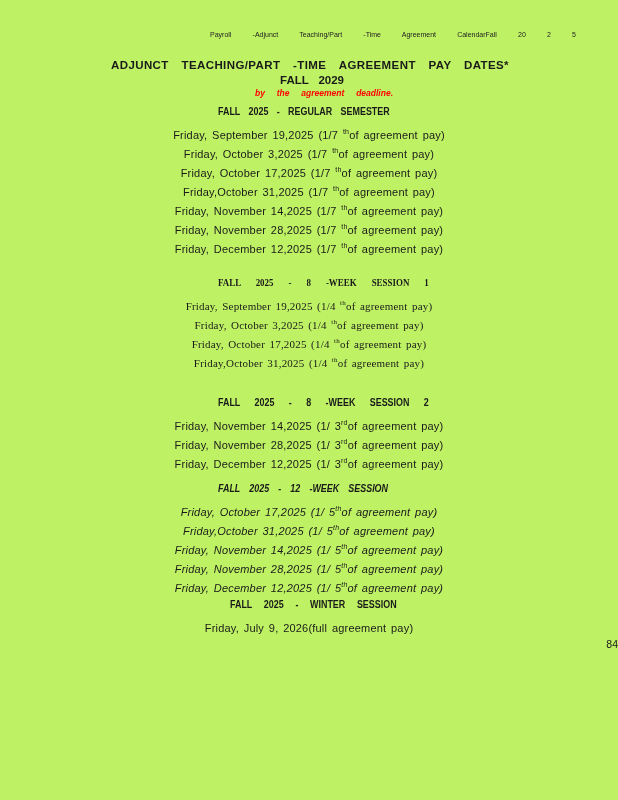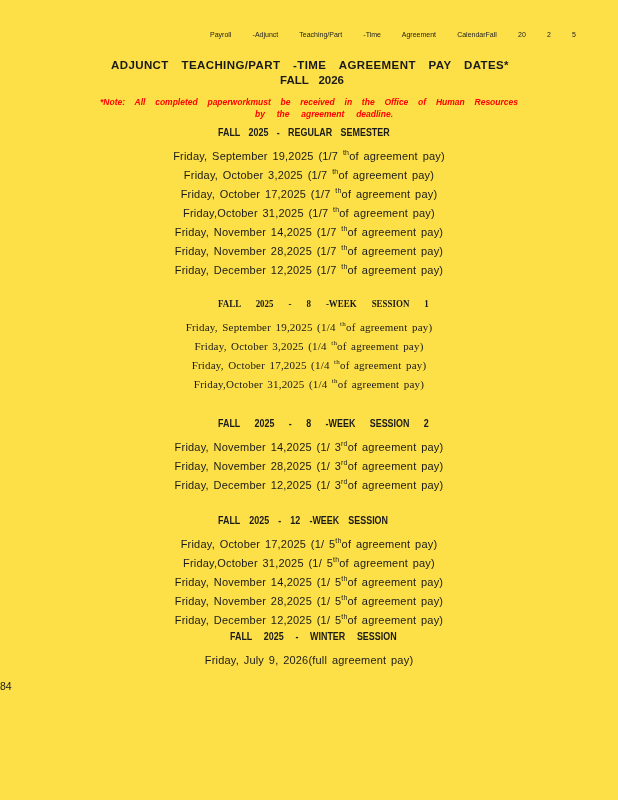--- a/index.html
+++ b/index.html
@@ -9,7 +9,7 @@
     height: 800px;
     box-sizing: border-box;
     padding-top: 30px;
-    background: #fde047;
+    background: #bef264;
     font-family: "Liberation Sans", "DejaVu Sans", sans-serif;
     color: #1a1a1a;
     overflow: hidden;

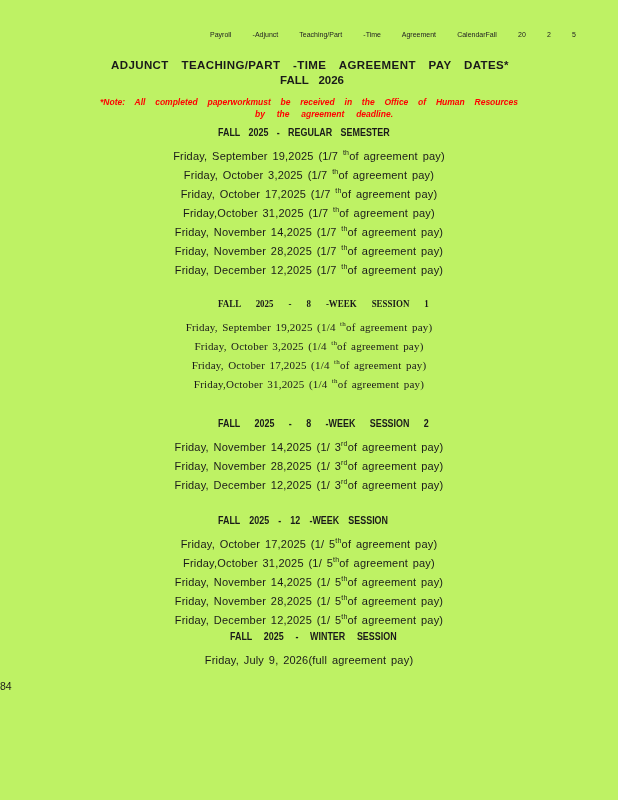--- a/index.html
+++ b/index.html
@@ -91,7 +91,7 @@
   <div class="page-header jst">Payroll -Adjunct Teaching/Part -Time Agreement CalendarFall 20 2 5</div>
 
   <h1 class="title-line1 jst">ADJUNCT TEACHING/PART -TIME AGREEMENT PAY DATES*</h1>
-  <div class="title-line2 jst">FALL 2026</div>
+  <div class="title-line2 jst">FALL 2029</div>
 
   <div class="note-line note-line1 jst">*Note: All completed paperworkmust be received in the Office of Human Resources</div>
   <div class="note-line note-line2 jst">by the agreement deadline.</div>

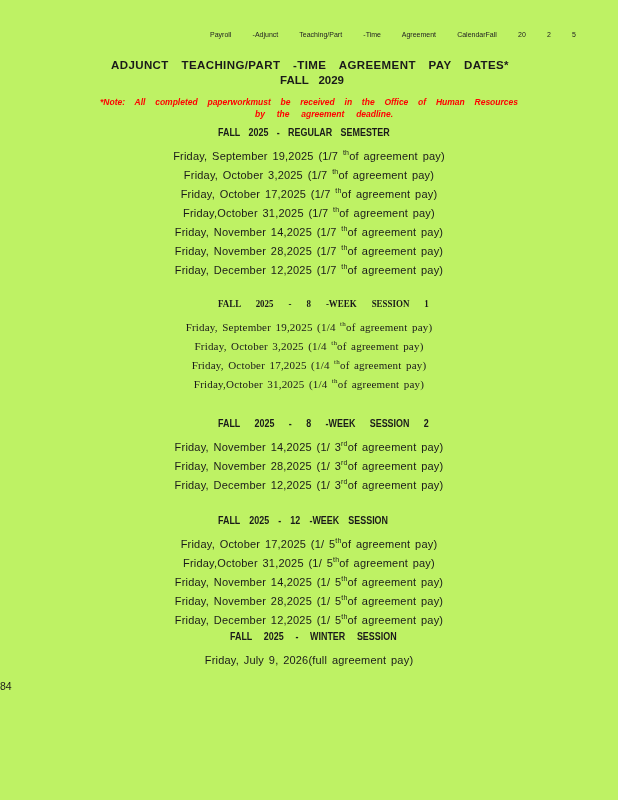--- a/index.html
+++ b/index.html
@@ -93,7 +93,6 @@
   <h1 class="title-line1 jst">ADJUNCT TEACHING/PART -TIME AGREEMENT PAY DATES*</h1>
   <div class="title-line2 jst">FALL 2029</div>
 
-  <div class="note-line note-line1 jst">*Note: All completed paperworkmust be received in the Office of Human Resources</div>
   <div class="note-line note-line2 jst">by the agreement deadline.</div>
 
   <div id="sections">

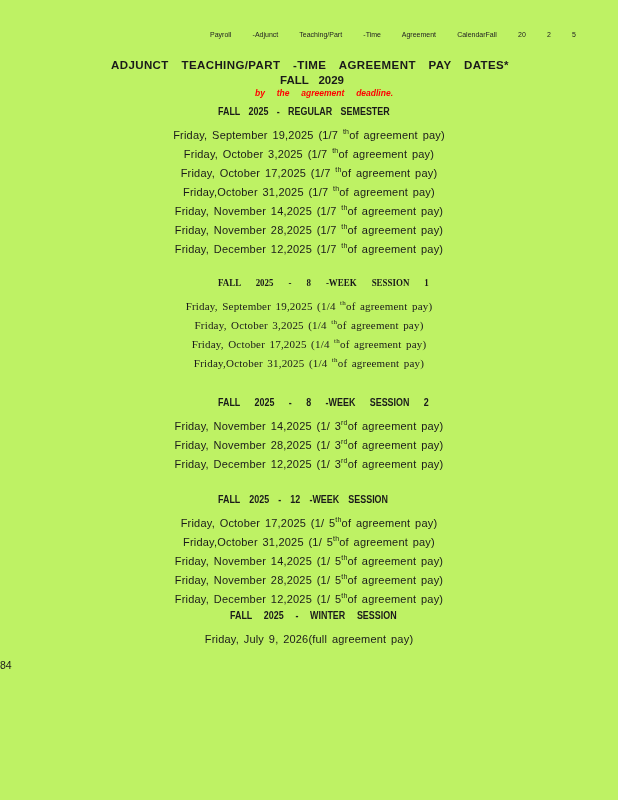--- a/index.html
+++ b/index.html
@@ -62,7 +62,7 @@
   #sections .section:nth-child(2) .section-heading { width: 248px; margin-left: 218px; }
   #sections .section:nth-child(3) { margin-top: 23px; }
   #sections .section:nth-child(3) .section-heading { width: 248px; margin-left: 218px; }
-  #sections .section:nth-child(4) { margin-top: 19px; }
+  #sections .section:nth-child(4) { margin-top: 8px; font-style: italic; }
   #sections .section:nth-child(4) .section-heading { width: 200px; margin-left: 218px; }
   #sections .section:nth-child(5) { }
   #sections .section:nth-child(5) .section-heading { width: 196px; margin-left: 230px; }

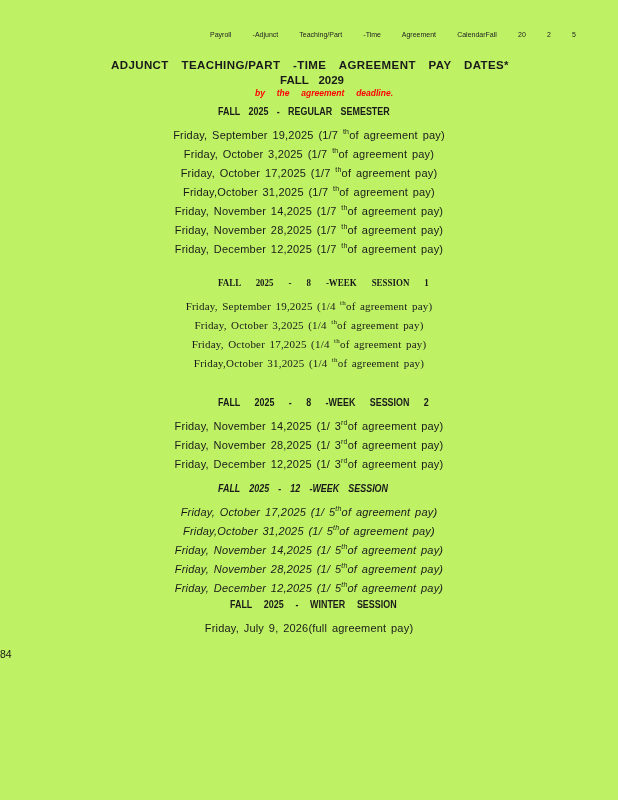--- a/index.html
+++ b/index.html
@@ -79,8 +79,7 @@
   .date-line sup { font-size: 7px; line-height: 0; }
 
   .page-number {
-    margin-top: 10px;
-    text-align: left;
+    text-align: right;
     font-size: 10.5px;
   }
 </style>

